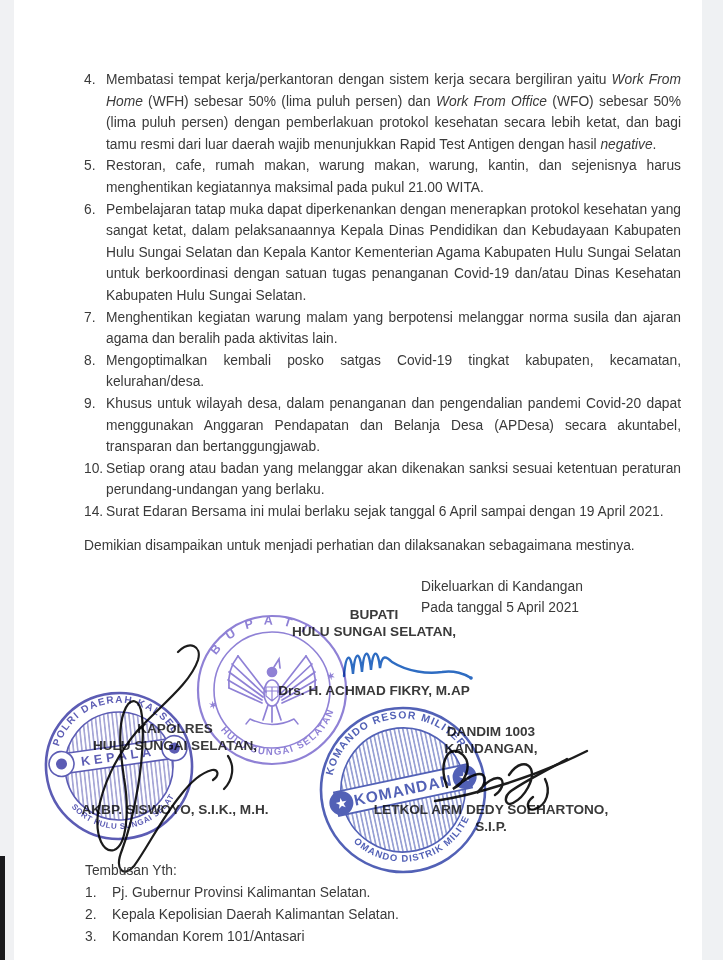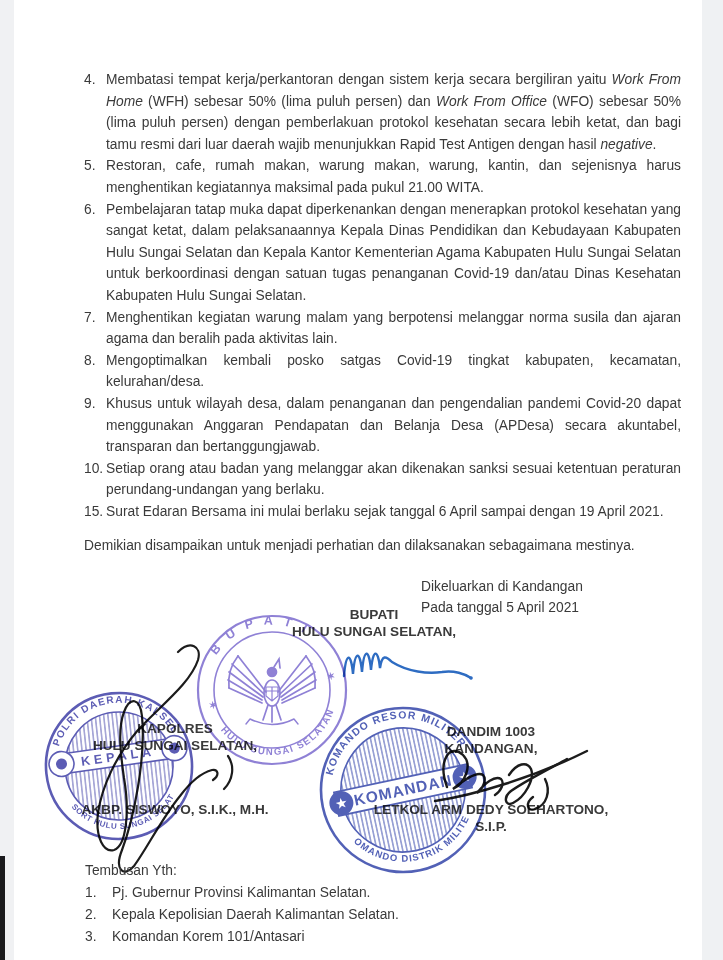--- a/index.html
+++ b/index.html
@@ -73,7 +73,7 @@
       <div class="txt">Setiap orang atau badan yang melanggar akan dikenakan sanksi sesuai ketentuan peraturan perundang-undangan yang berlaku.</div>
     </div>
     <div class="li">
-      <div class="num">15.</div>
+      <div class="num">14.</div>
       <div class="txt">Surat Edaran Bersama ini mulai berlaku sejak tanggal 6 April sampai dengan 19 April 2021.</div>
     </div>
     <div class="closing">Demikian disampaikan untuk menjadi perhatian dan dilaksanakan sebagaimana mestinya.</div>

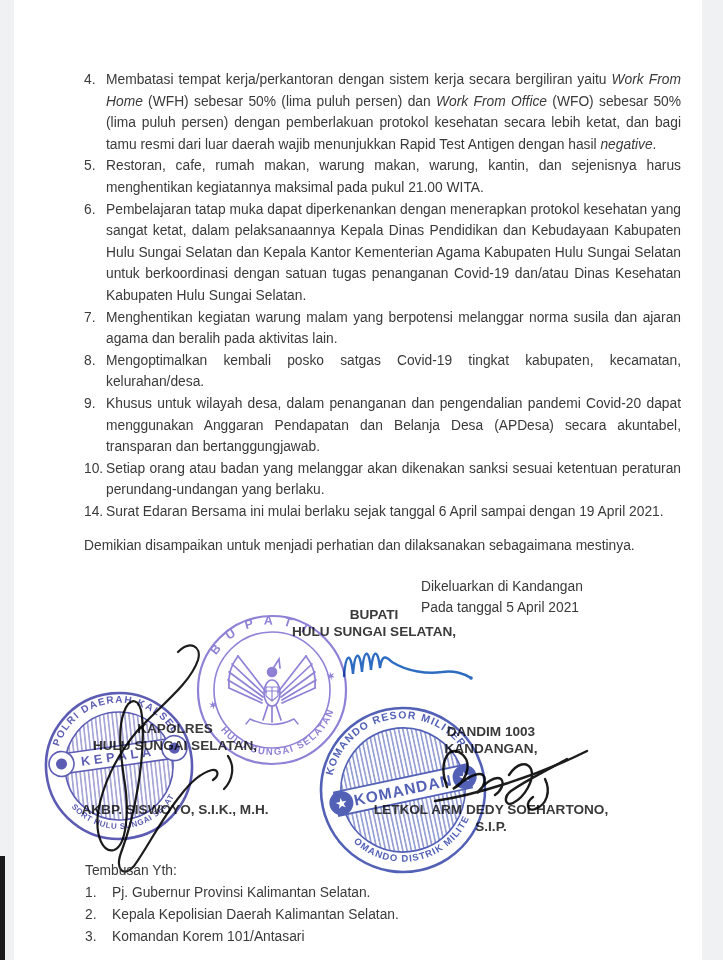--- a/index.html
+++ b/index.html
@@ -87,6 +87,7 @@
   <div class="sigblock sig-bupati">
     <div>BUPATI</div>
     <div>HULU SUNGAI SELATAN,</div>
+    <div class="name">Drs. H. ACHMAD FIKRY, M.AP</div>
   </div>
   <div class="sigblock sig-kapolres">
     <div>KAPOLRES</div>

